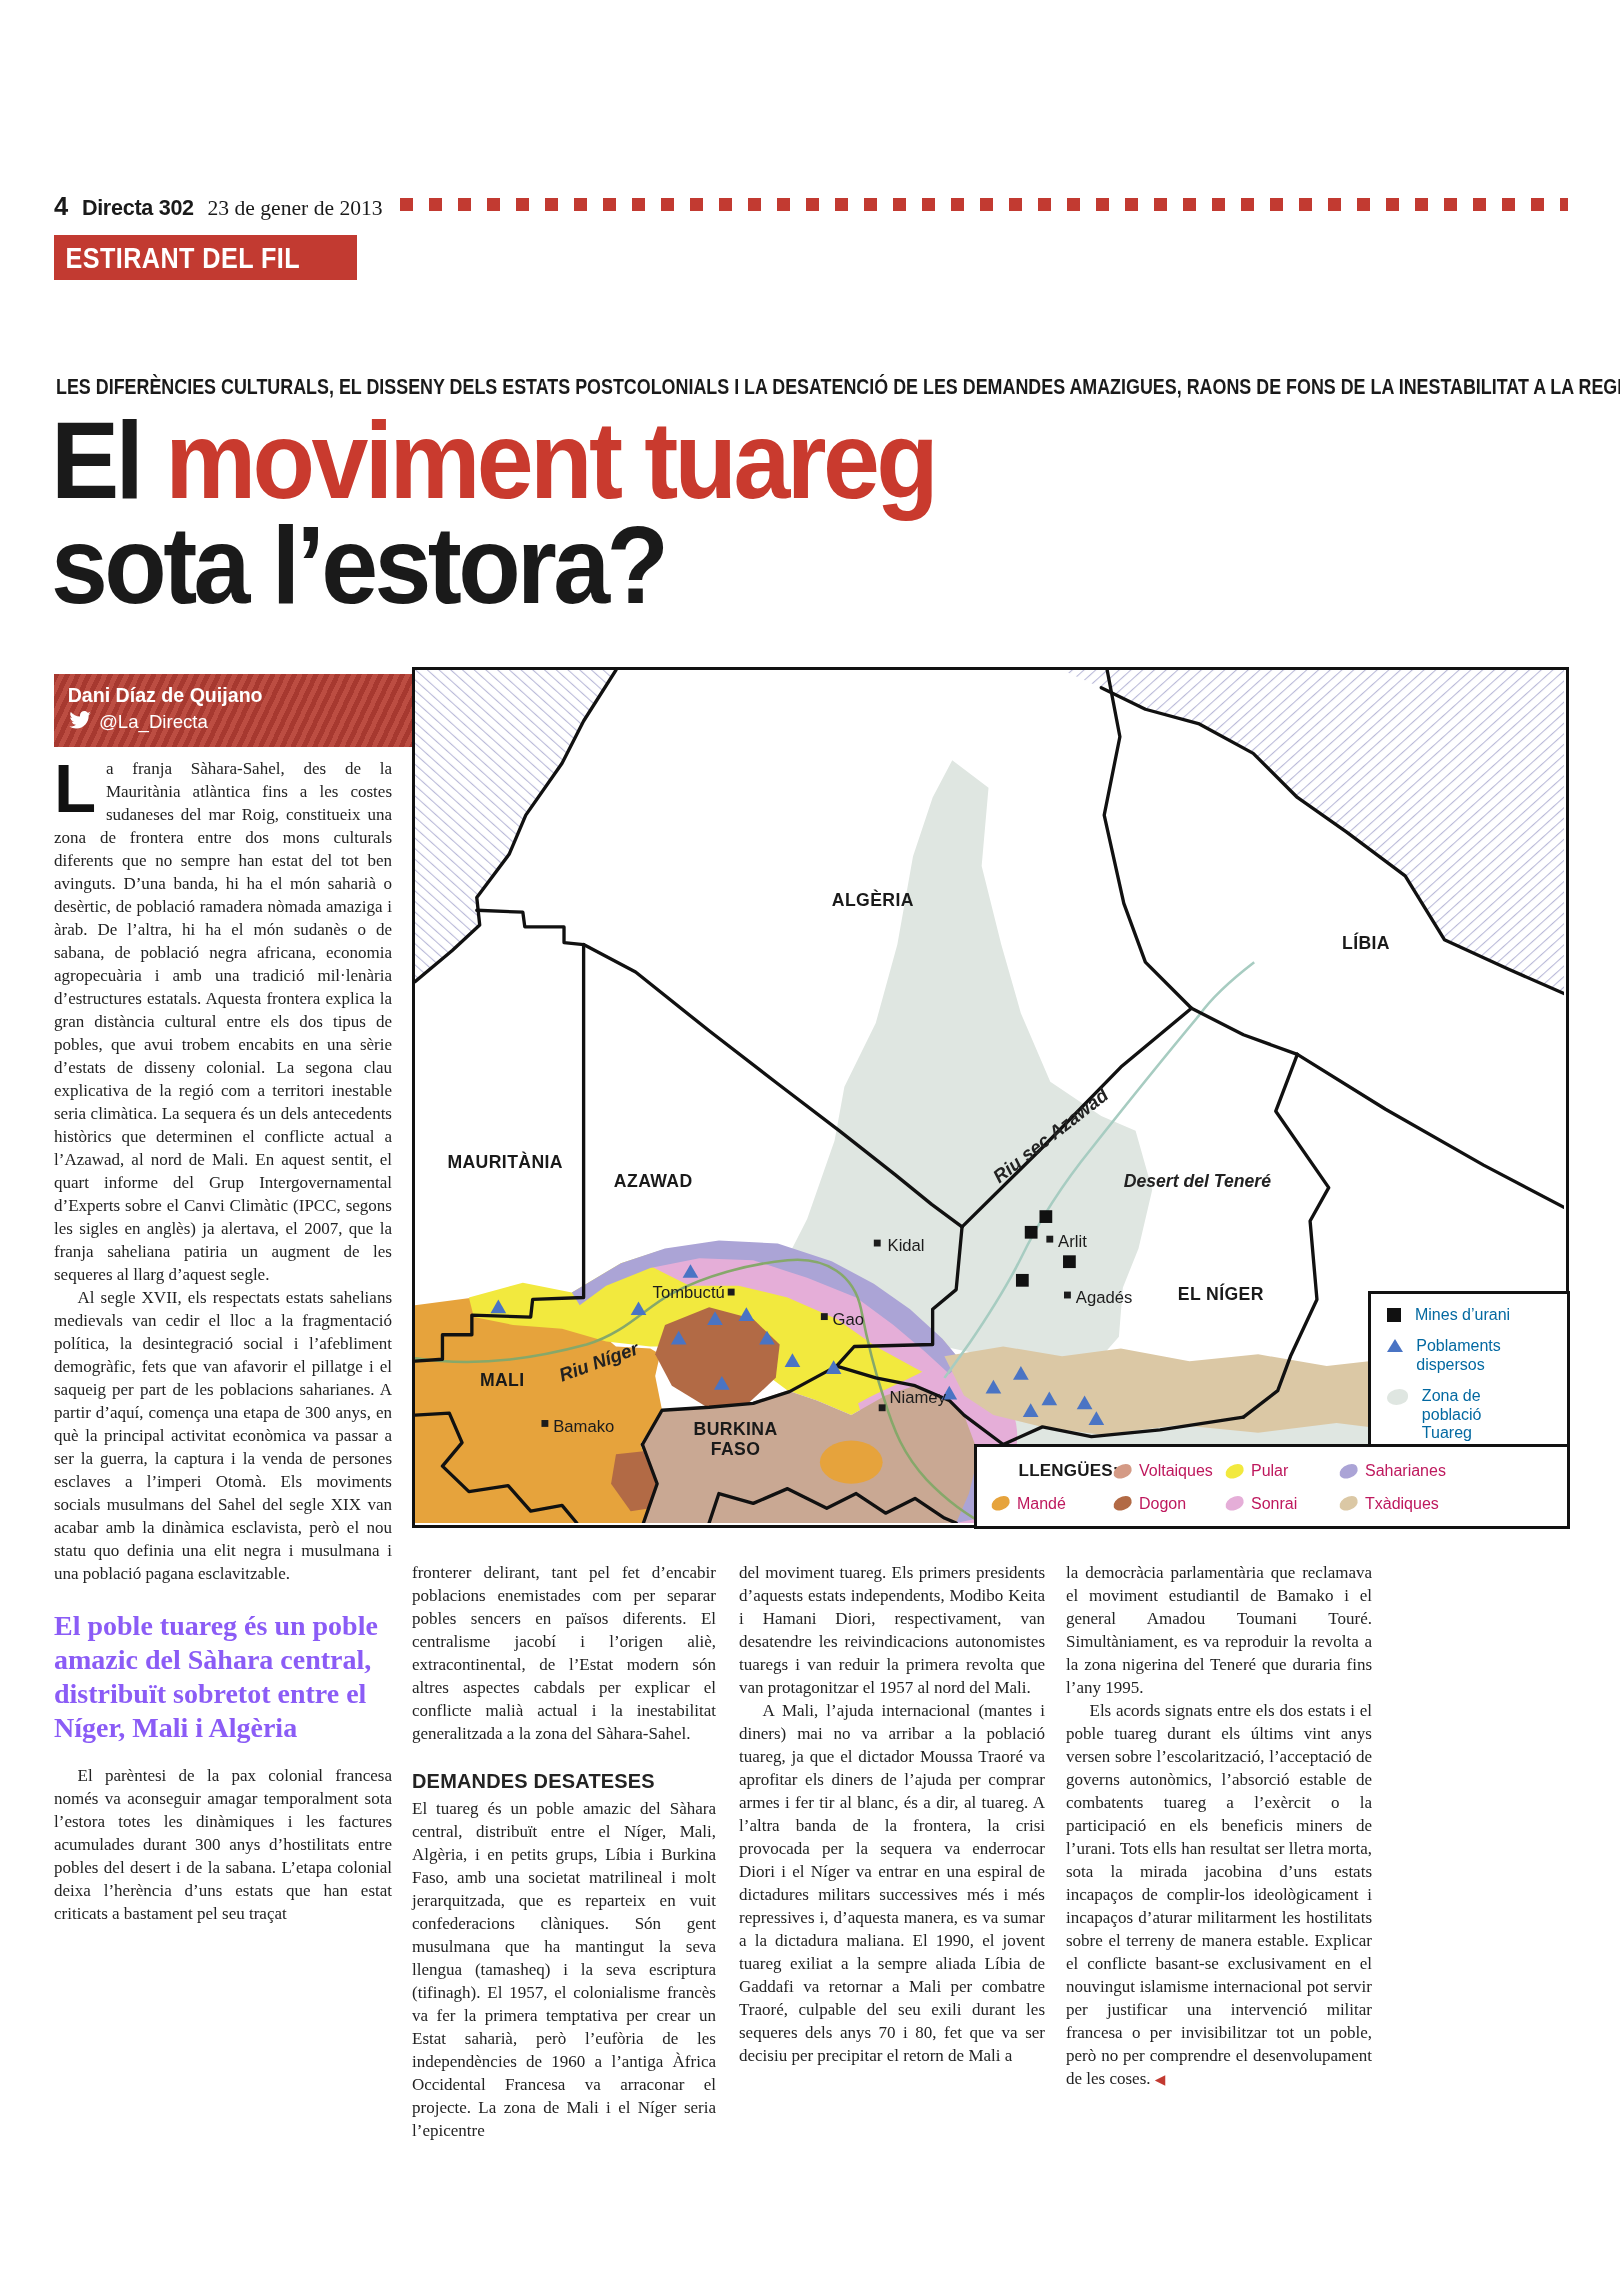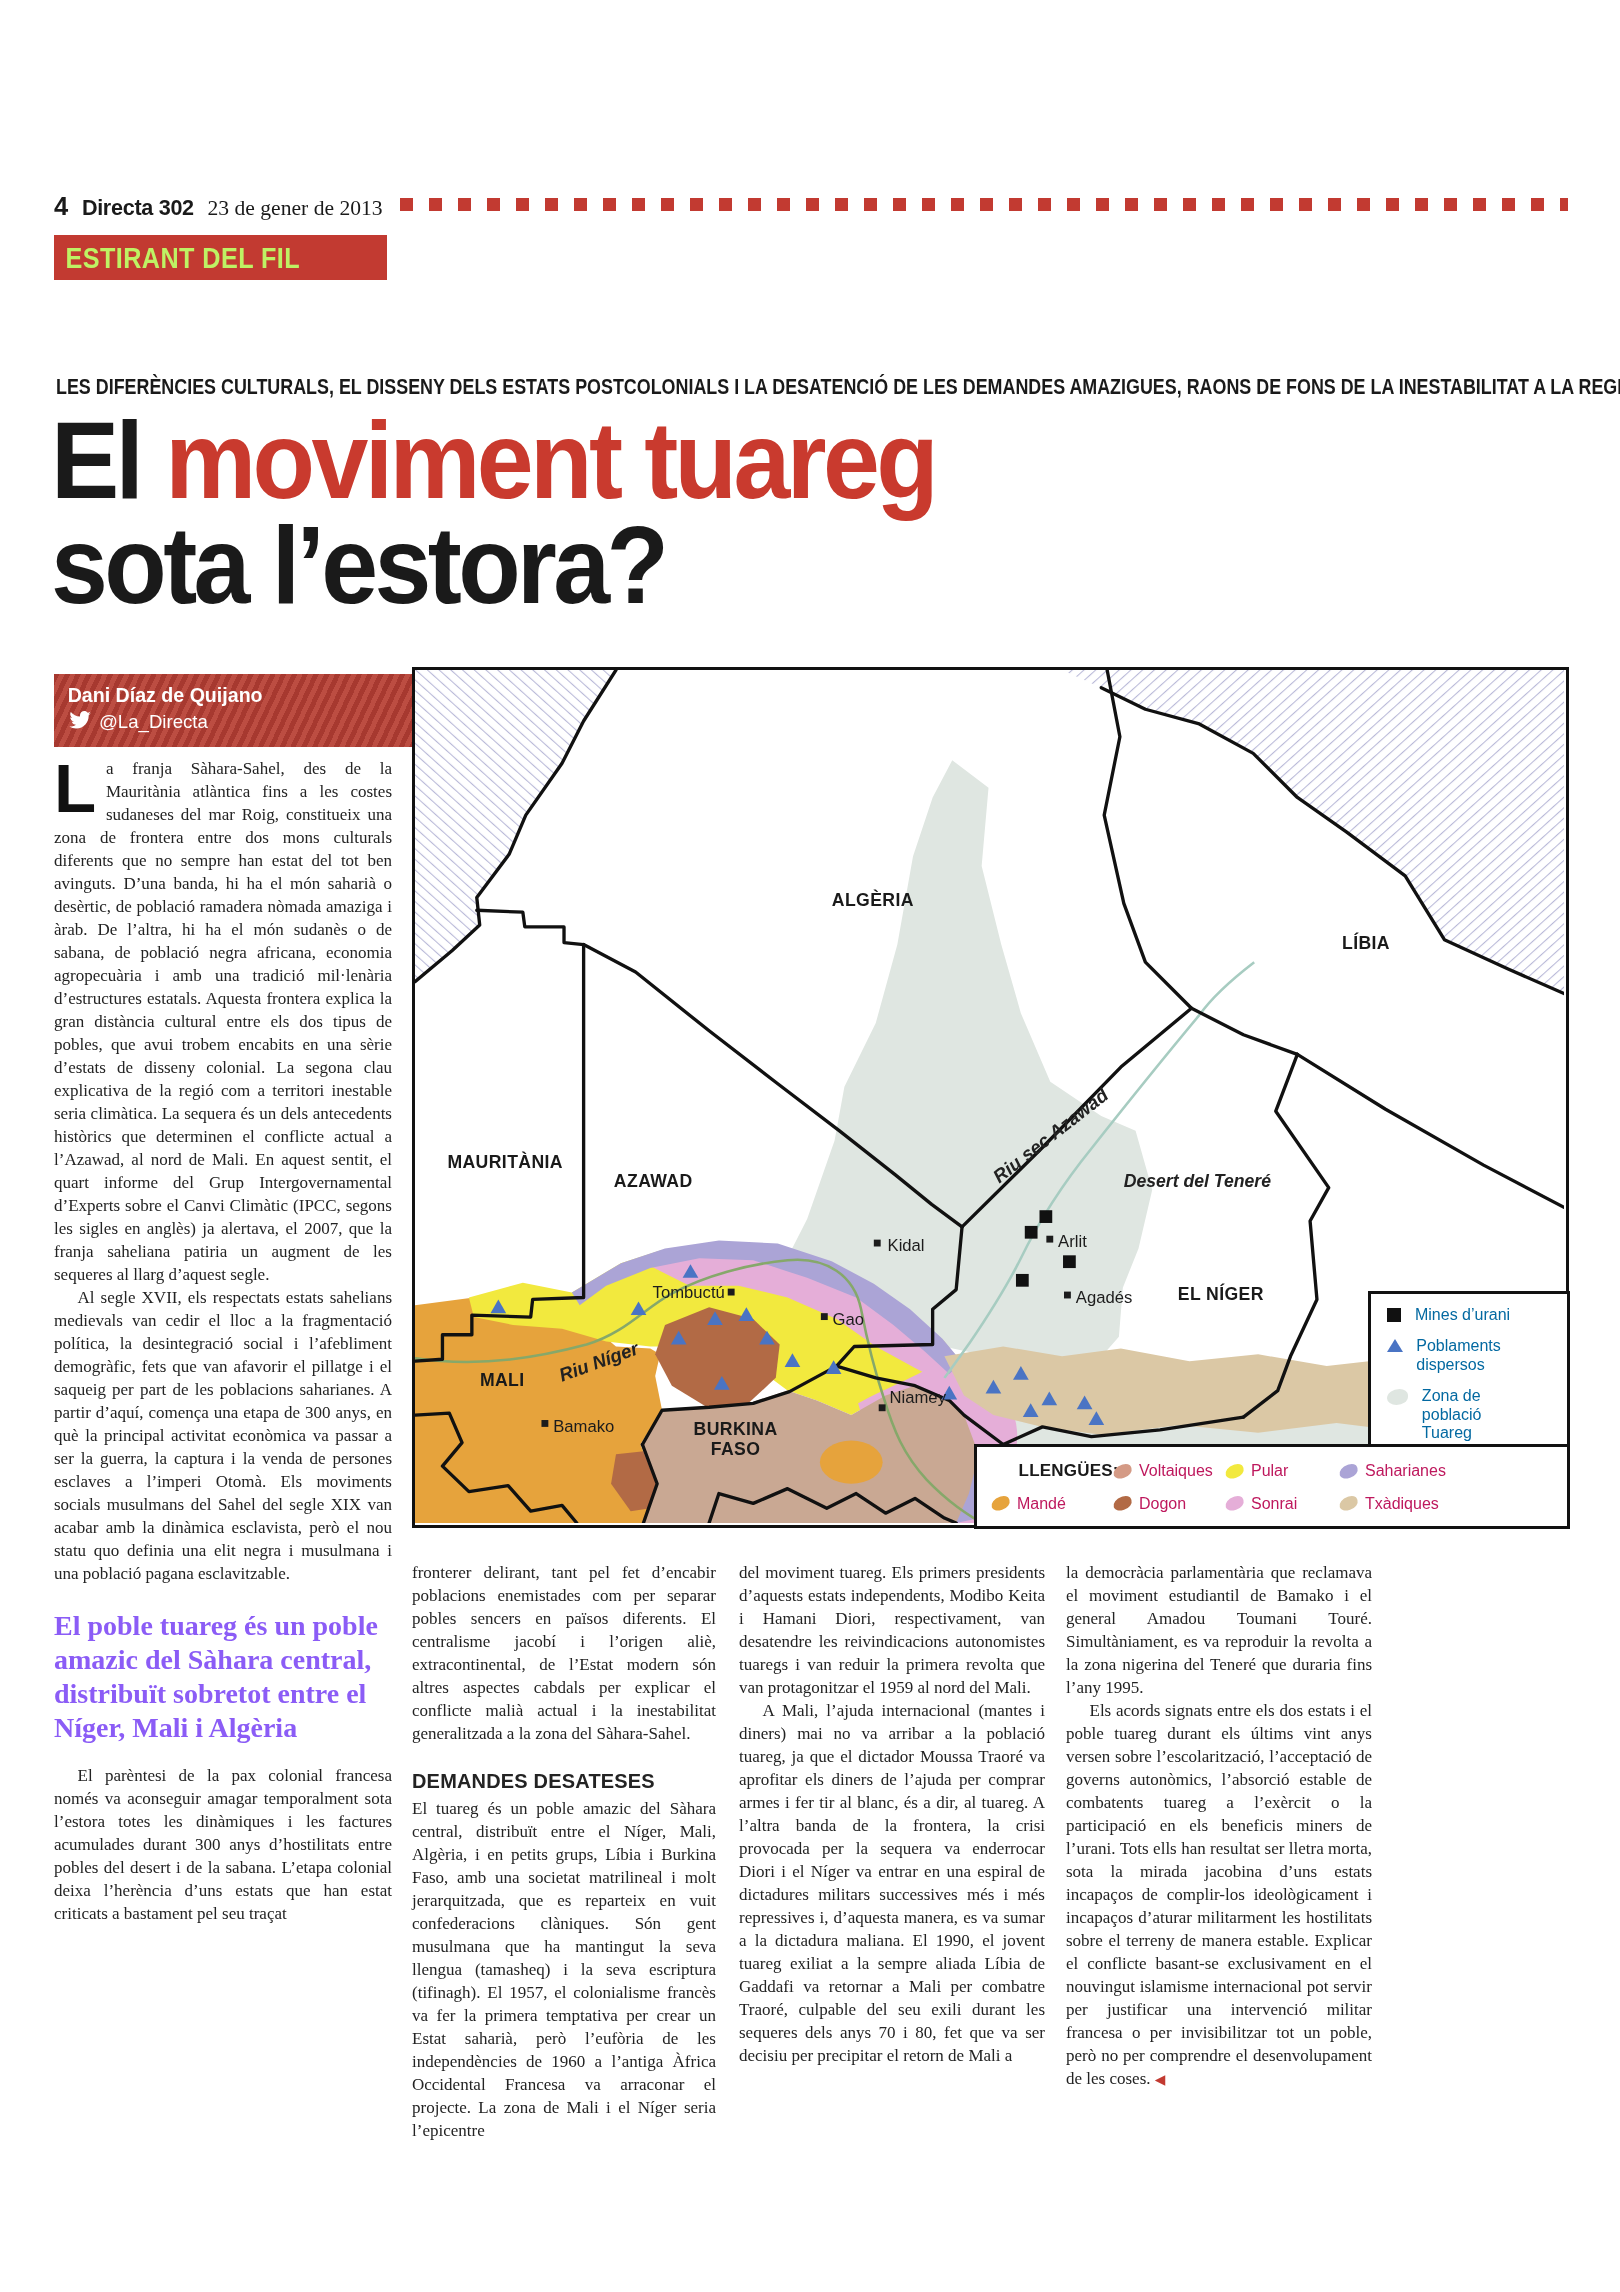--- a/index.html
+++ b/index.html
@@ -14,8 +14,8 @@
   .hdr .pdate{font-family:"Liberation Serif",serif;font-size:21.6px;}
   .dotted{position:absolute;left:400px;top:198px;width:1168px;height:12.7px;
     background:repeating-linear-gradient(90deg,#c23a31 0 12.7px,transparent 12.7px 29px);}
-  .tag{position:absolute;left:54px;top:235px;background:#c23a31;color:#bef264;
-    width:333px;height:45px;display:flex;align-items:center;}
+  .tag{position:absolute;left:54px;top:235px;background:#c23a31;color:#ffffff;
+    width:303px;height:45px;display:flex;align-items:center;}
   .tag span{font-size:30px;font-weight:bold;letter-spacing:0.5px;transform:scaleX(0.84);transform-origin:left center;padding-left:13.7px;white-space:nowrap;}
   
   .kicker{position:absolute;left:56px;top:374px;font-size:22.5px;font-weight:bold;

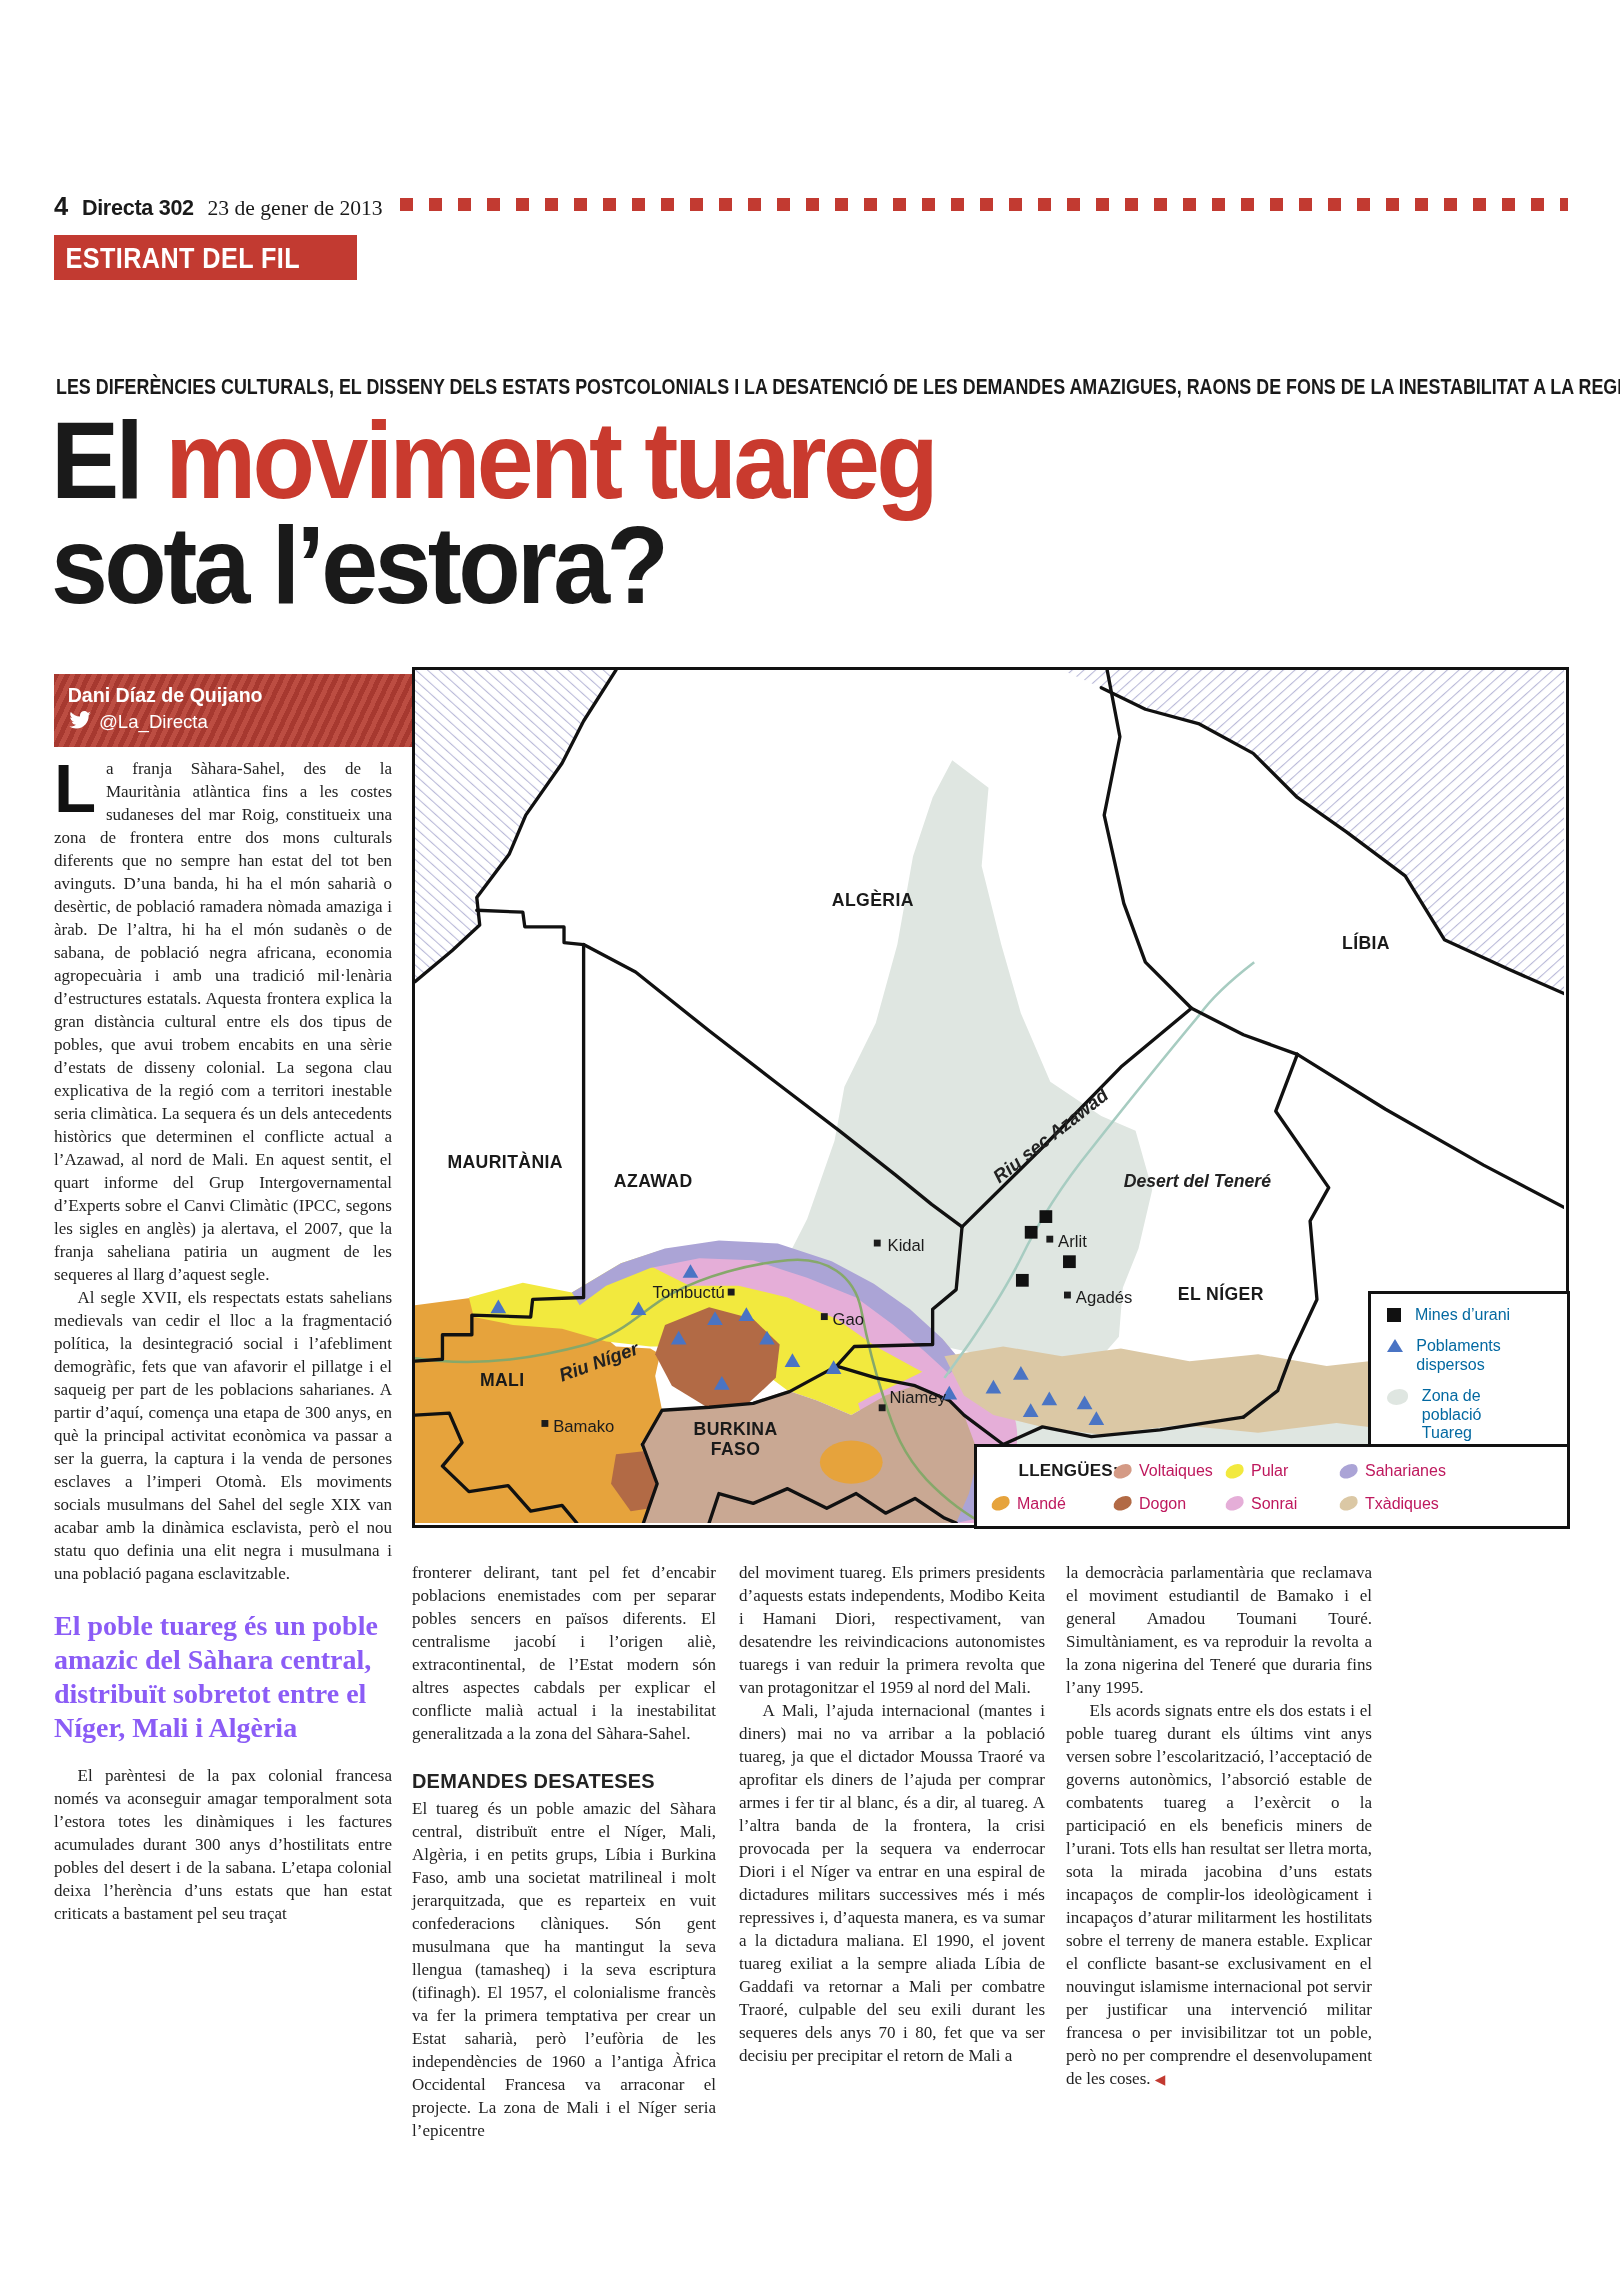--- a/index.html
+++ b/index.html
@@ -276,7 +276,7 @@
   <p>El tuareg és un poble amazic del Sàhara central, distribuït entre el Níger, Mali, Algèria, i en petits grups, Líbia i Burkina Faso, amb una societat matrilineal i molt jerarquitzada, que es reparteix en vuit confederacions clàniques. Són gent musulmana que ha mantingut la seva llengua (tamasheq) i la seva escriptura (tifinagh). El 1957, el colonialisme francès va fer la primera temptativa per crear un Estat saharià, però l’eufòria de les independències de 1960 a l’antiga Àfrica Occidental Francesa va arraconar el projecte. La zona de Mali i el Níger seria l’epicentre</p>
 </div>
 <div class="colB bodytext">
-  <p>del moviment tuareg. Els primers presidents d’aquests estats independents, Modibo Keita i Hamani Diori, respectivament, van desatendre les reivindicacions autonomistes tuaregs i van reduir la primera revolta que van protagonitzar el 1959 al nord del Mali.</p>
+  <p>del moviment tuareg. Els primers presidents d’aquests estats independents, Modibo Keita i Hamani Diori, respectivament, van desatendre les reivindicacions autonomistes tuaregs i van reduir la primera revolta que van protagonitzar el 1957 al nord del Mali.</p>
   <p class="ind">A Mali, l’ajuda internacional (mantes i diners) mai no va arribar a la població tuareg, ja que el dictador Moussa Traoré va aprofitar els diners de l’ajuda per comprar armes i fer tir al blanc, és a dir, al tuareg. A l’altra banda de la frontera, la crisi provocada per la sequera va enderrocar Diori i el Níger va entrar en una espiral de dictadures militars successives més i més repressives i, d’aquesta manera, es va sumar a la dictadura maliana. El 1990, el jovent tuareg exiliat a la sempre aliada Líbia de Gaddafi va retornar a Mali per combatre Traoré, culpable del seu exili durant les sequeres dels anys 70 i 80, fet que va ser decisiu per precipitar el retorn de Mali a</p>
 </div>
 <div class="colC bodytext">

